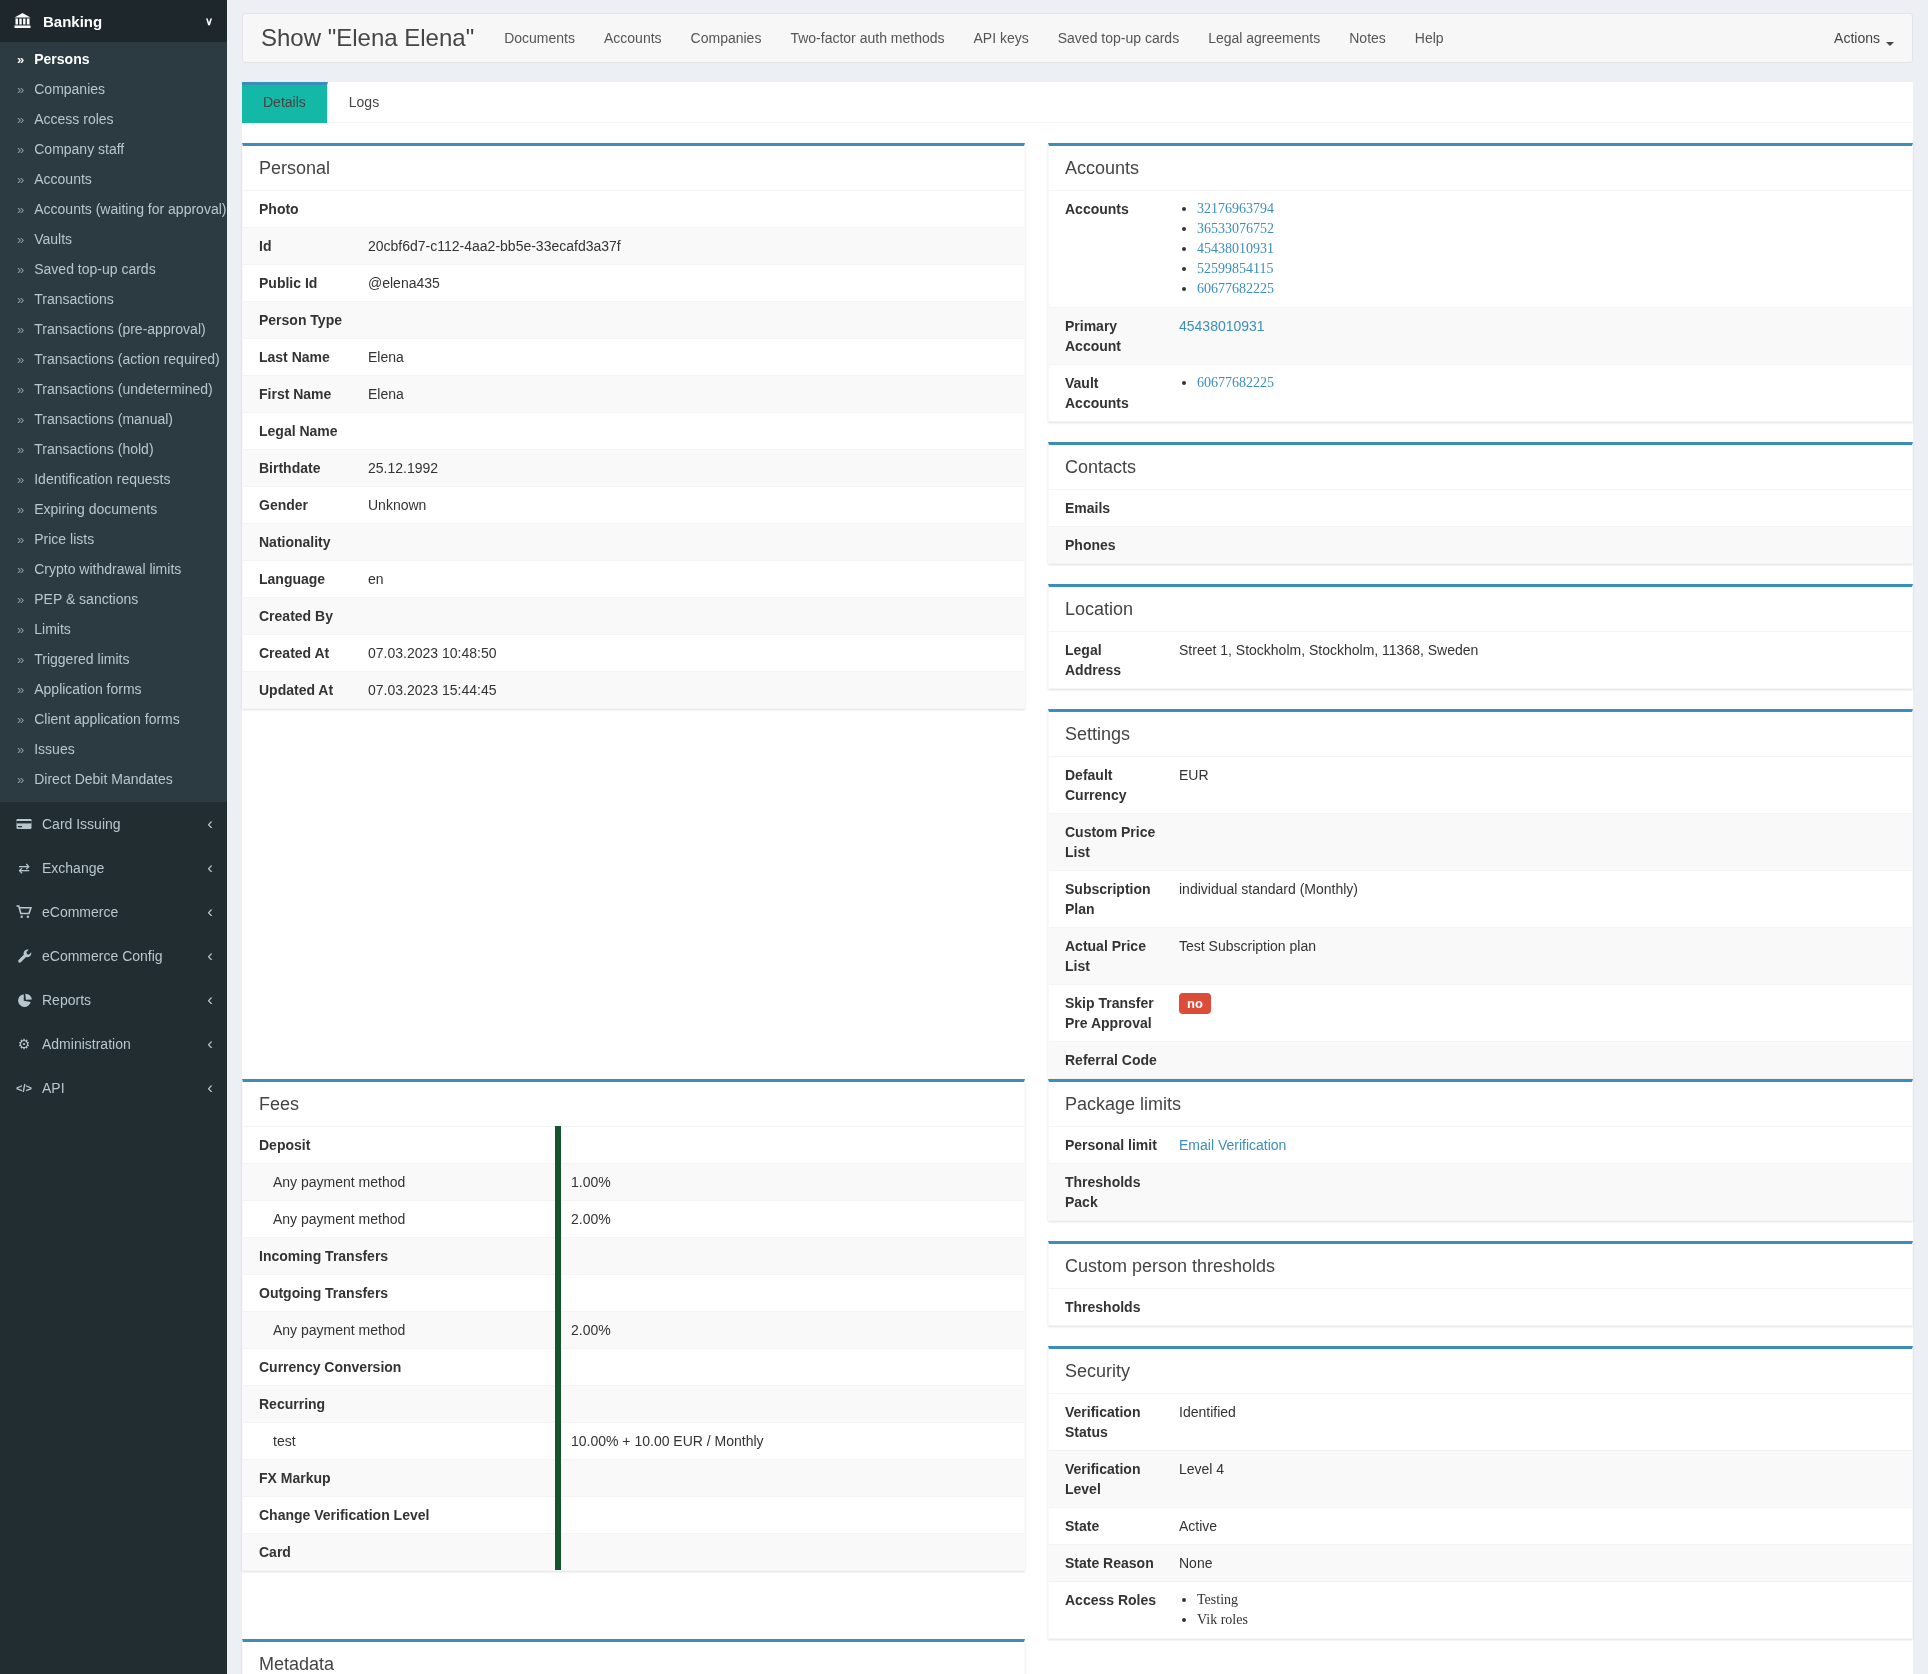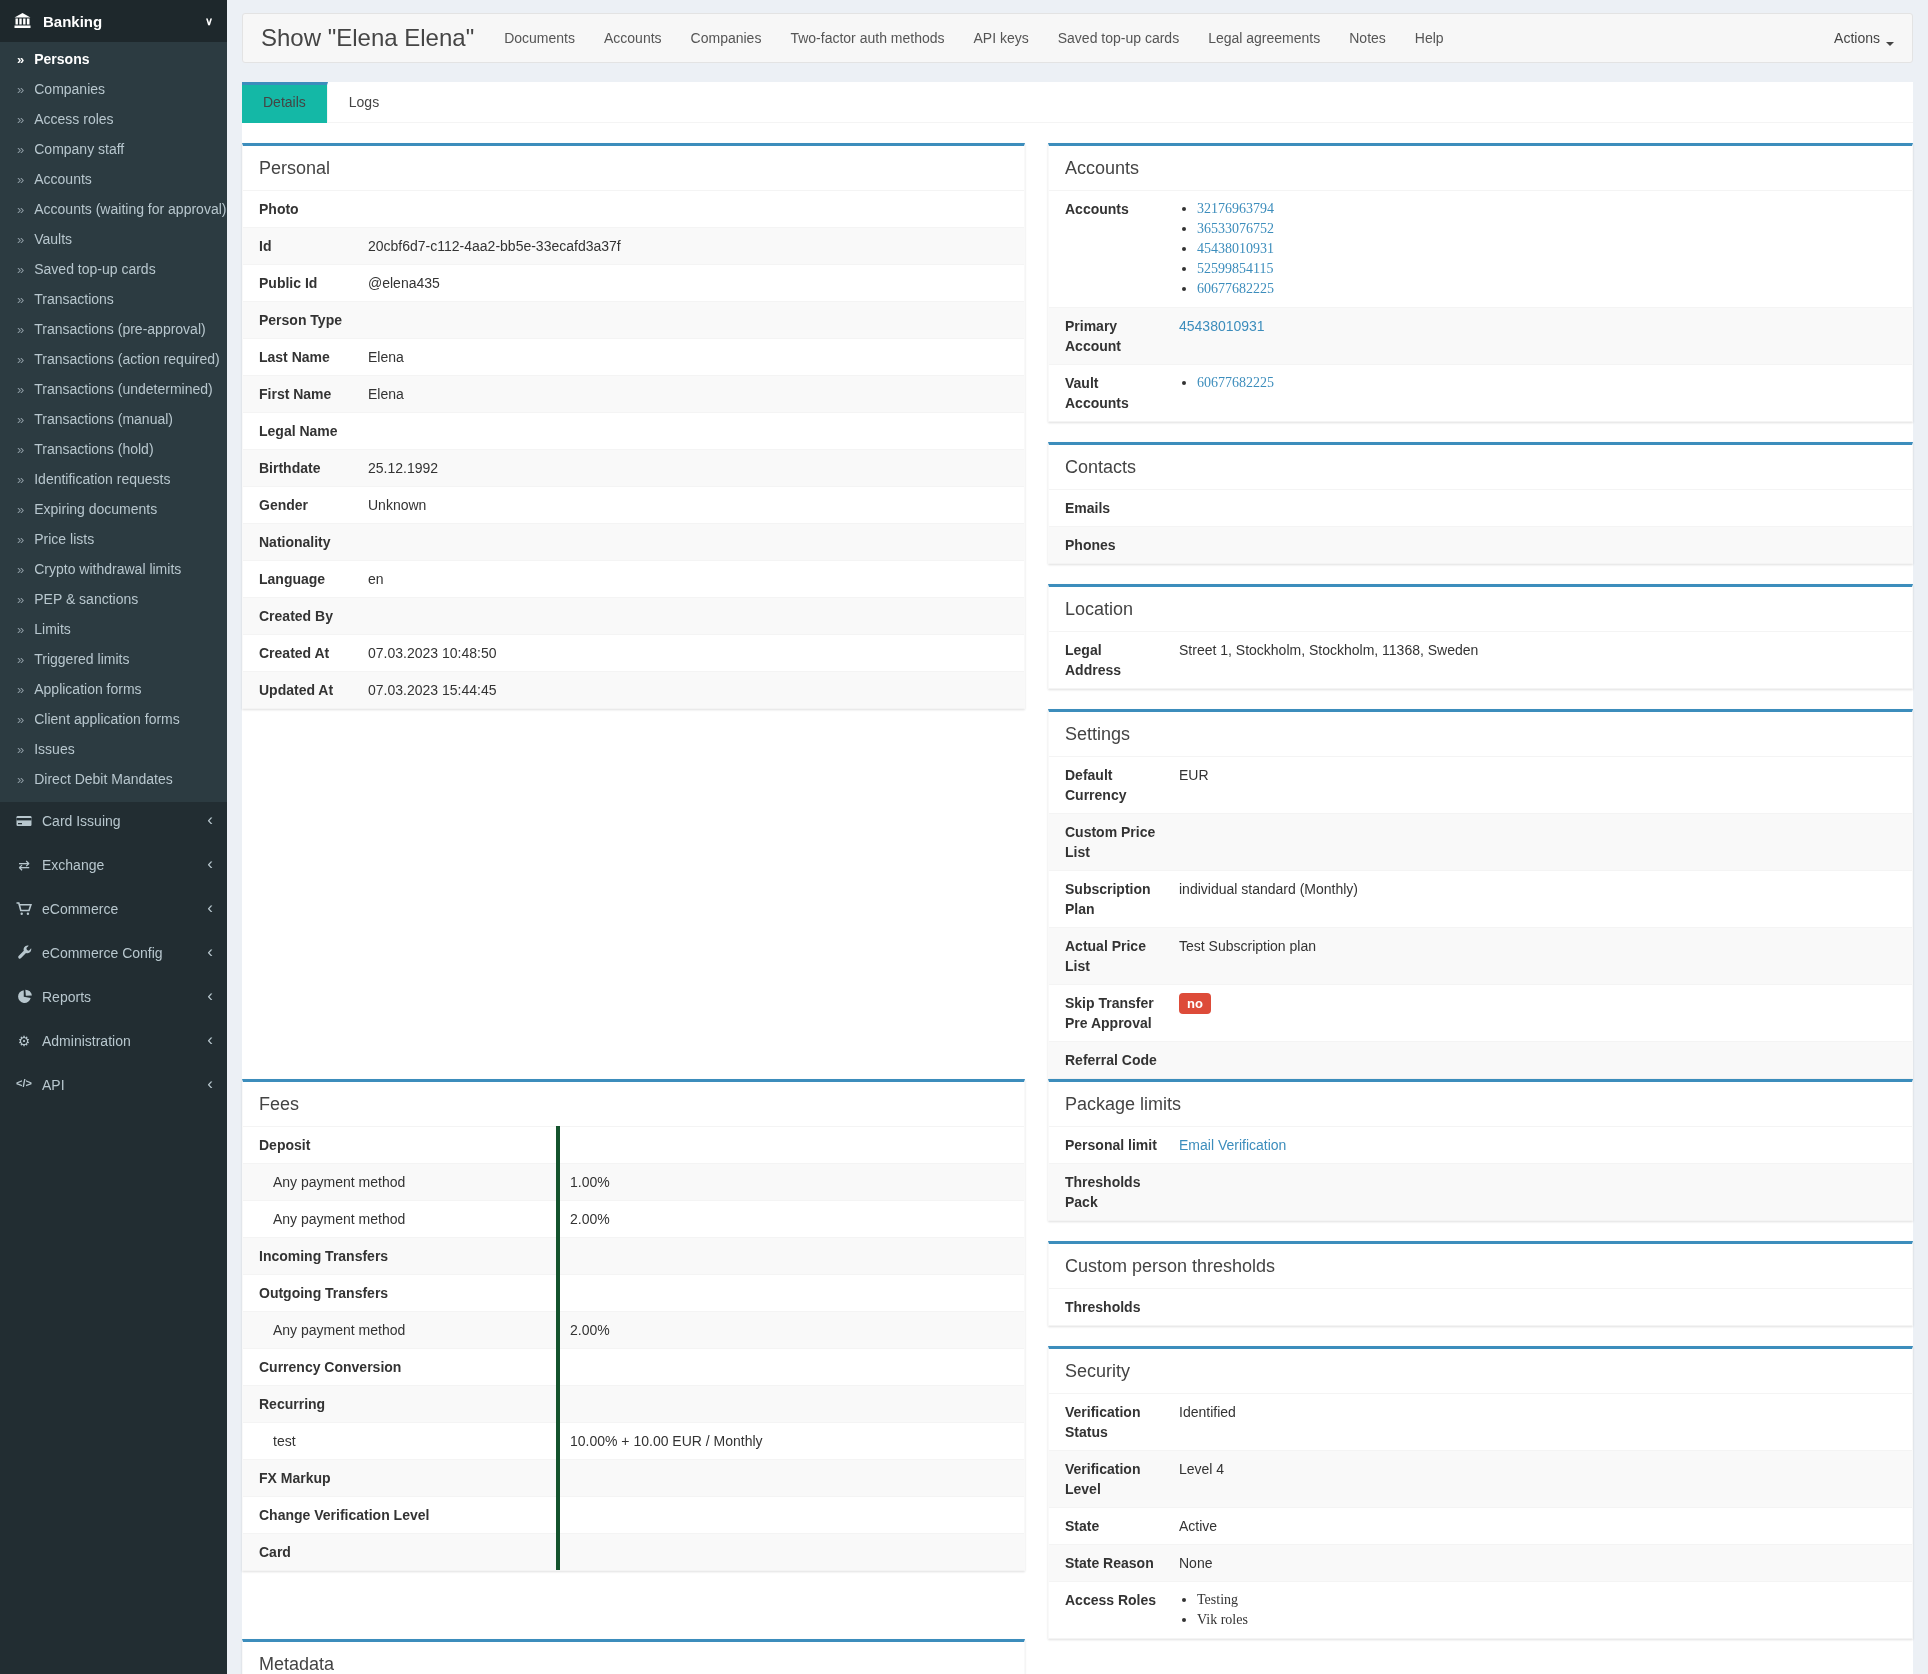--- a/index.html
+++ b/index.html
@@ -30,8 +30,8 @@
   .submenu .sm-item.active { color:#fff; font-weight:bold; }
   .submenu .sm-item.active .dbl { color:#fff; }
   .top-item {
-    height:44px; display:flex; align-items:flex-start;
-    padding:11px 14px 0 14px; color:#b8c7ce; font-size:14px; cursor:pointer;
+    height:44px; display:flex; align-items:center;
+    padding:0 14px 0 14px; color:#b8c7ce; font-size:14px; cursor:pointer;
   }
   .top-item .ticon { width:20px; margin-right:8px; display:flex; justify-content:center; font-size:14px; color:#b8c7ce; }
   .top-item .chev-left { margin-left:auto; font-size:17px; line-height:14px; color:#b8c7ce; }

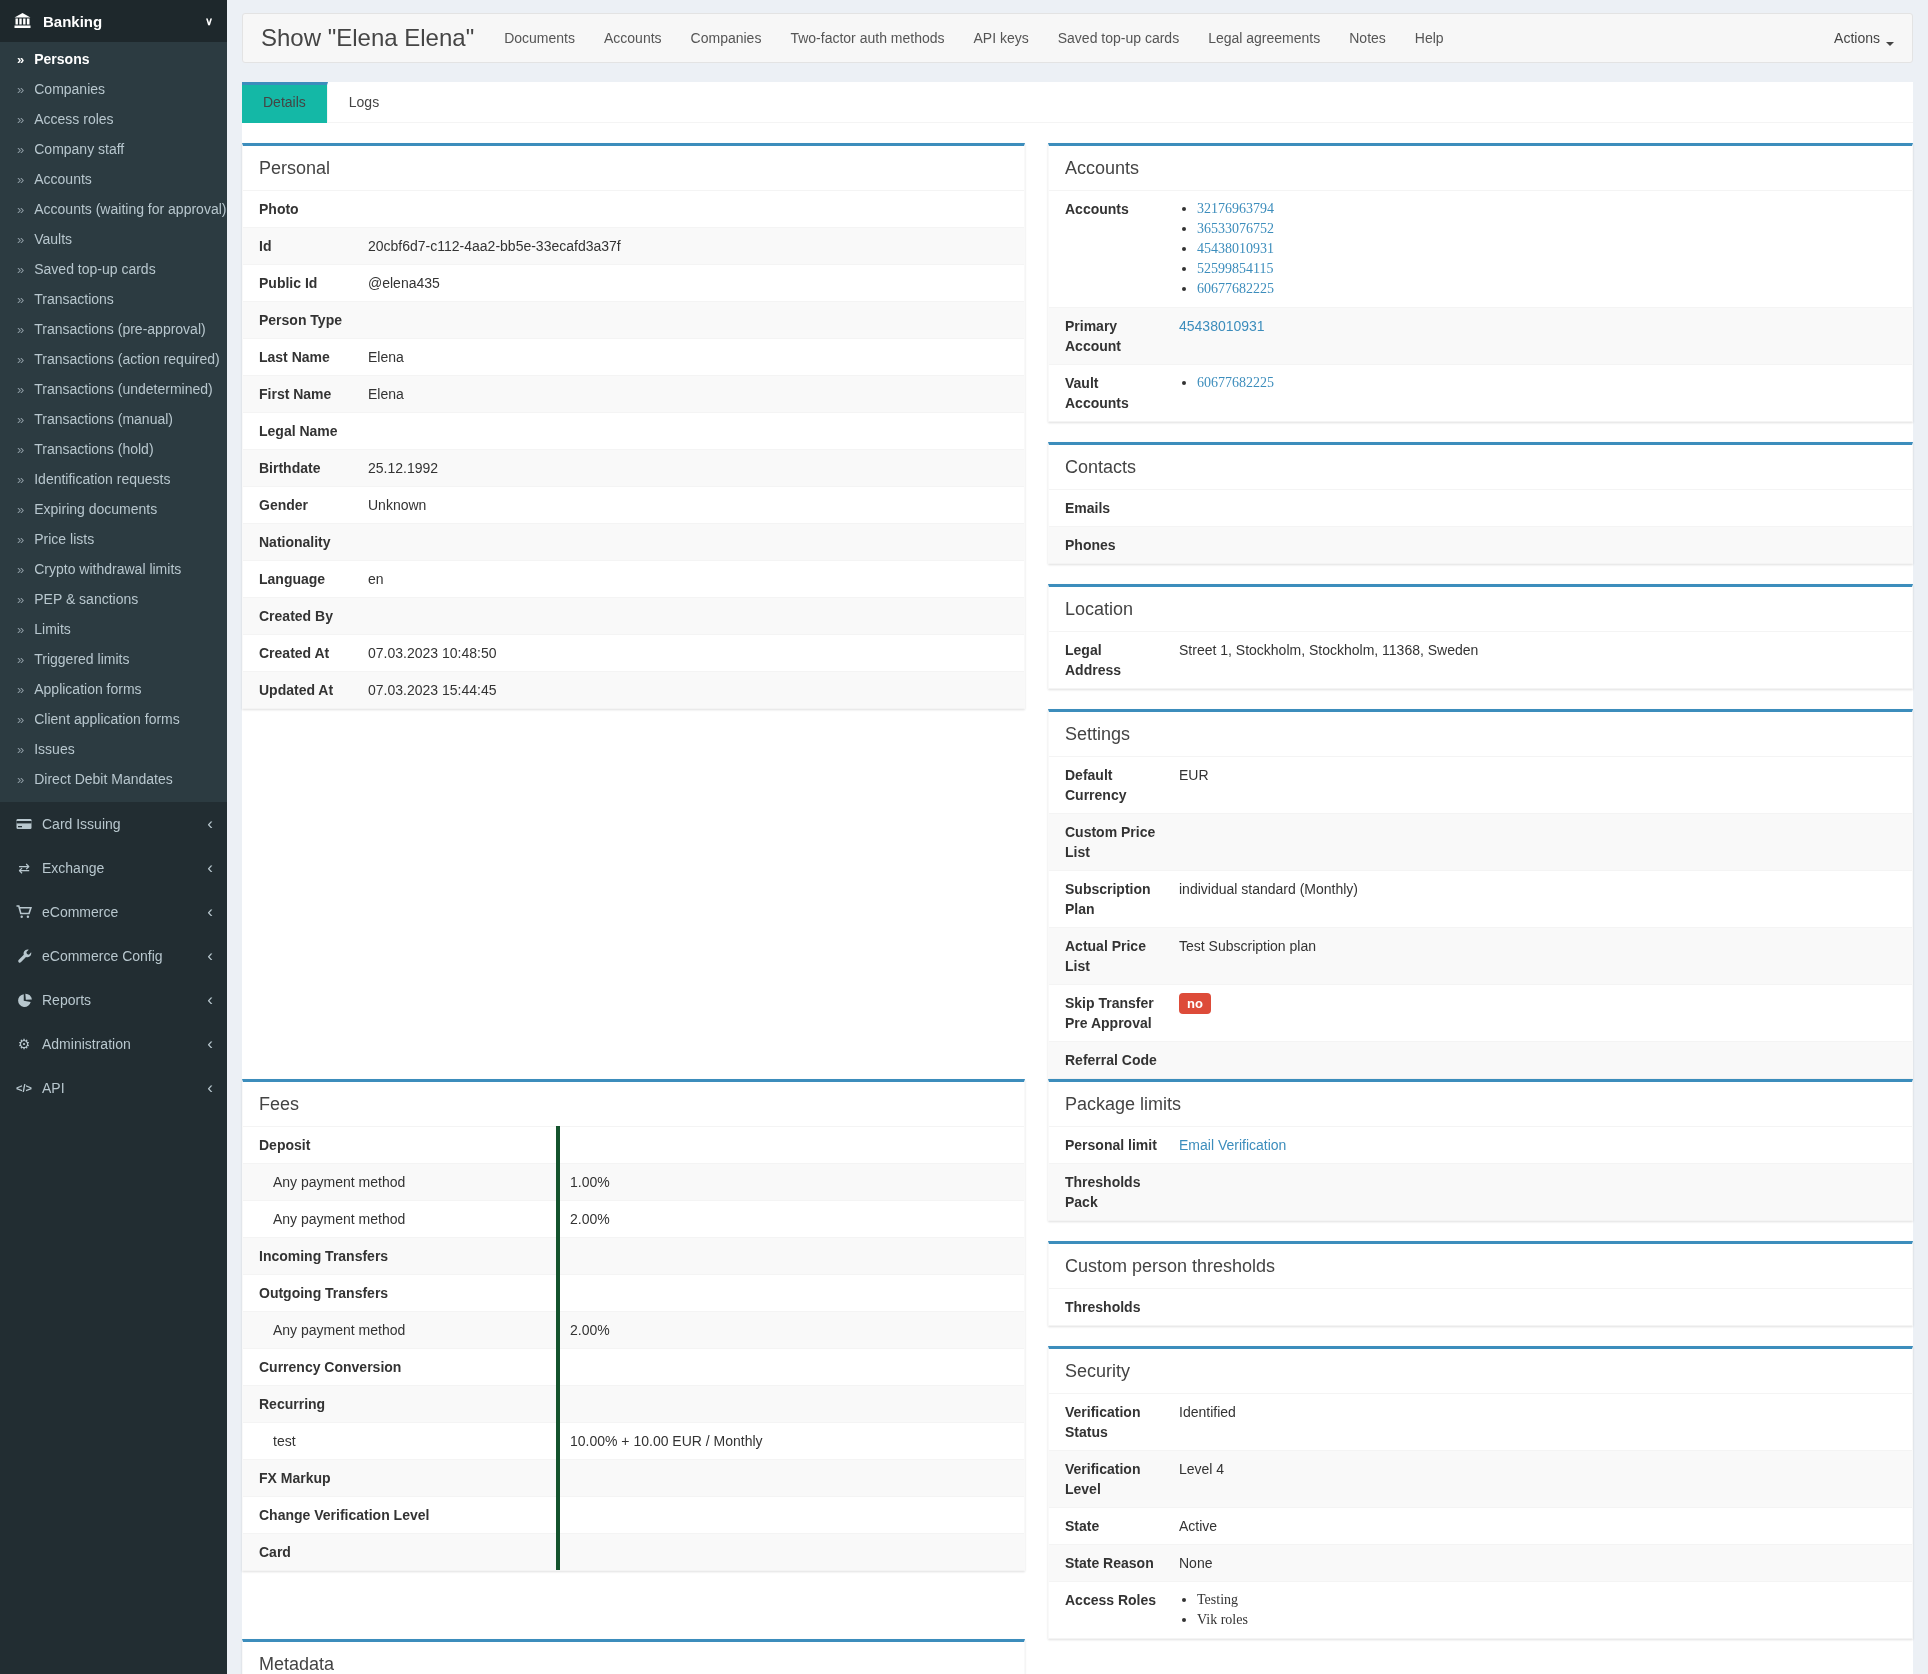--- a/index.html
+++ b/index.html
@@ -78,7 +78,7 @@
   td.lbl { font-weight:bold; color:#333; }
   .w-std  td.lbl { width:115px;margin-left:16px; }
   .w-right td.lbl { width:120px; }
-  table.fees td.flbl { width:315px; border-right:4px solid #14532d; }
+  table.fees td.flbl { width:315px; border-right:6px solid #14532d; }
   table.fees td.flbl.cat { font-weight:bold; }
   table.fees td.flbl.sub { padding-left:30px; font-weight:normal; }
 

